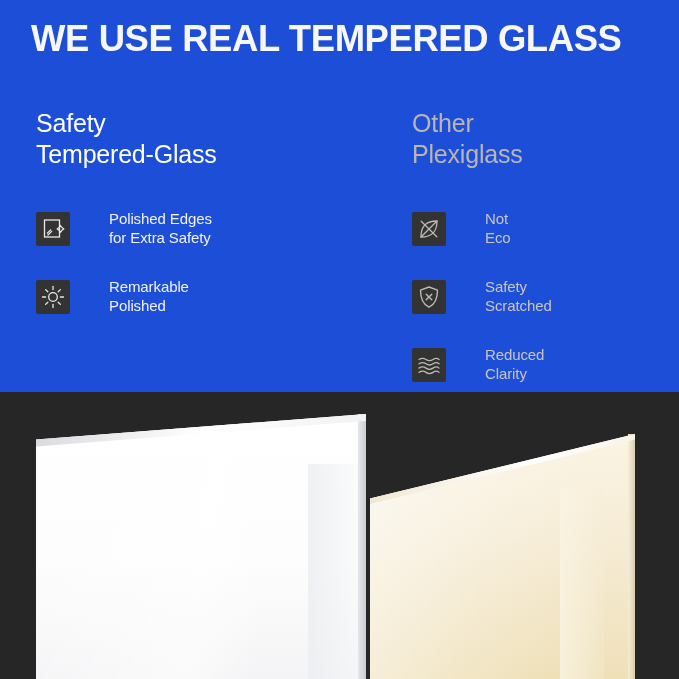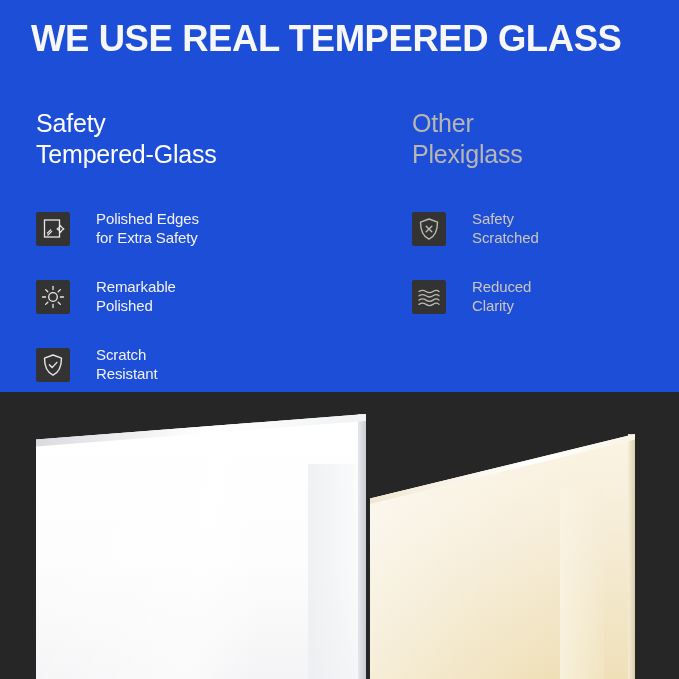--- a/index.html
+++ b/index.html
@@ -81,7 +81,7 @@
   .tile svg { display: block; }
   .feature-label {
     position: absolute;
-    left: 60px;
+    left: 73px;
     top: -3px;
     font-size: 15px;
     line-height: 19px;

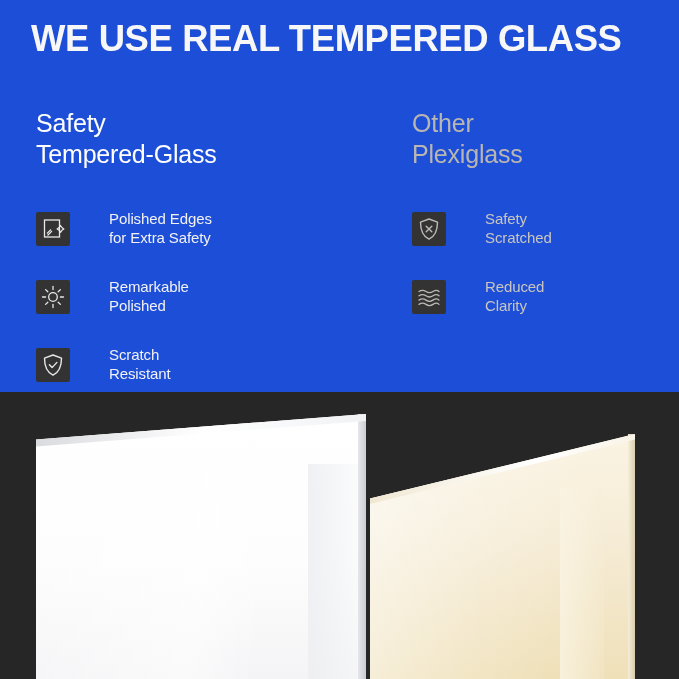--- a/index.html
+++ b/index.html
@@ -253,6 +253,17 @@
 
     <div class="features">
 
+      <div class="feature">
+        <span class="tile">
+          <svg width="34" height="34" viewBox="0 0 34 34">
+            <path d="M9 25 C9 14 14 9 25 9 C25 20 20 25 9 25 Z" fill="none" stroke="#bdbab5" stroke-width="1.3" stroke-linejoin="round"></path>
+            <line x1="9" y1="25" x2="25" y2="9" stroke="#bdbab5" stroke-width="1.3" stroke-linecap="round"></line>
+            <line x1="9.2" y1="9.2" x2="24.8" y2="24.8" stroke="#bdbab5" stroke-width="1.3" stroke-linecap="round"></line>
+          </svg>
+        </span>
+        <span class="feature-label">Not
+Eco</span>
+      </div>
 
       <div class="feature">
         <span class="tile">

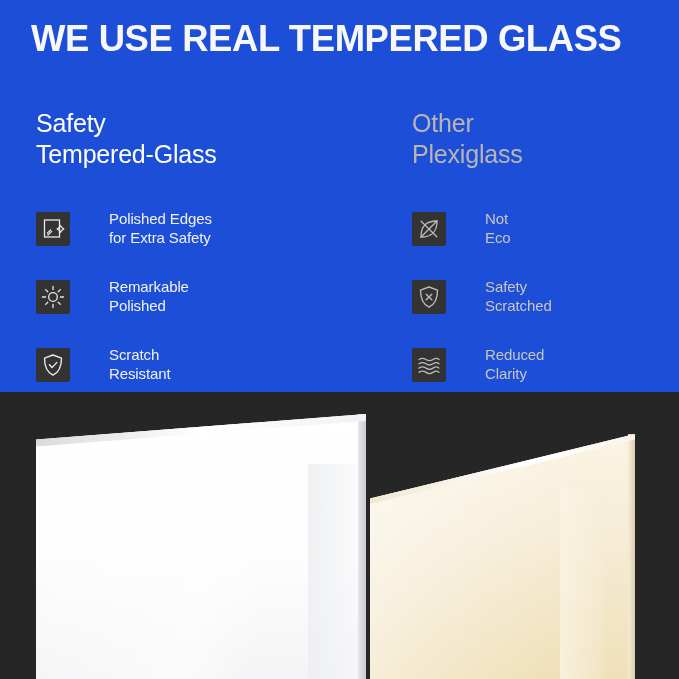--- a/index.html
+++ b/index.html
@@ -233,16 +233,6 @@
 Polished</span>
       </div>
 
-      <div class="feature">
-        <span class="tile">
-          <svg width="34" height="34" viewBox="0 0 34 34">
-            <path d="M17 7 L25.5 10.2 C25.5 19 22.5 24.5 17 27.2 C11.5 24.5 8.5 19 8.5 10.2 Z" fill="none" stroke="#e8e8e8" stroke-width="1.4" stroke-linejoin="round"></path>
-            <path d="M13.4 16.8 l2.7 2.8 4.8 -5.2" fill="none" stroke="#e8e8e8" stroke-width="1.4" stroke-linecap="round" stroke-linejoin="round"></path>
-          </svg>
-        </span>
-        <span class="feature-label">Scratch
-Resistant</span>
-      </div>
 
     </div>
   </div>

